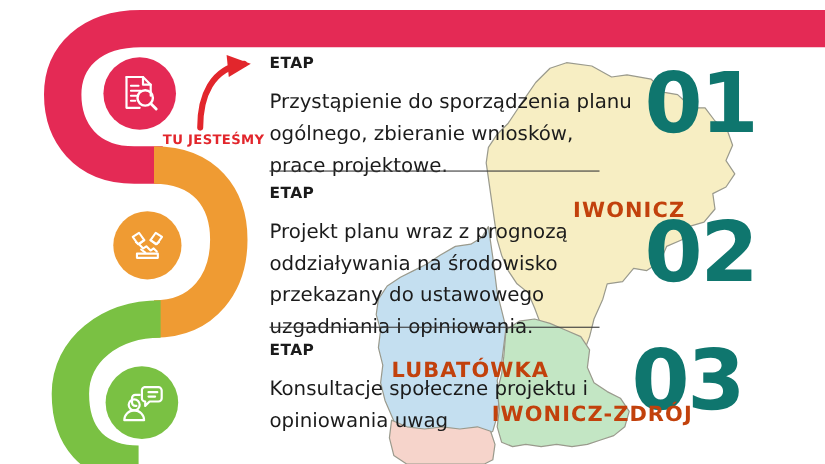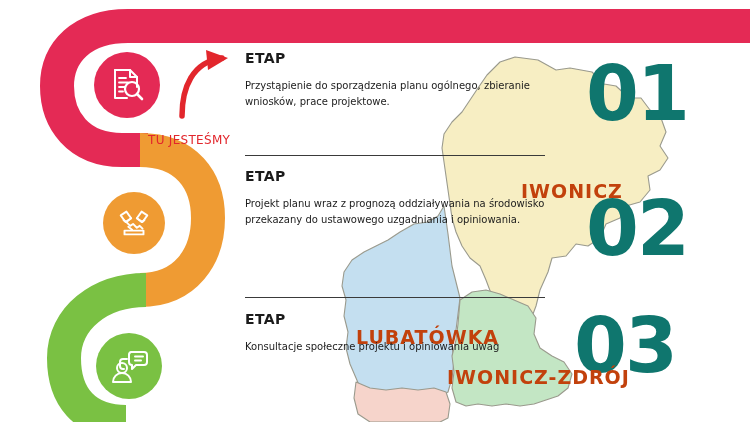--- a/index.html
+++ b/index.html
@@ -66,7 +66,7 @@
   }
   .stage-desc{
     font-family:"DejaVu Sans", sans-serif;
-    font-size:10px;
+    font-size:18px;
     line-height:1.62;
     color:#1b1b1b;
     margin:0;

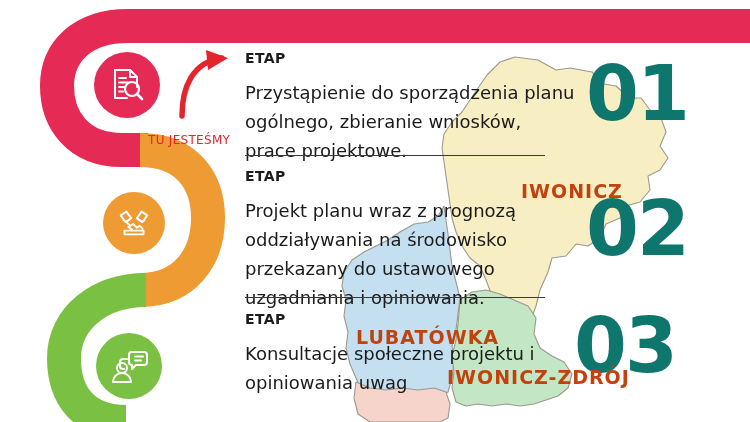--- a/index.html
+++ b/index.html
@@ -100,12 +100,11 @@
     position:absolute;
     left:148px;top:120px;
     font-family:"DejaVu Sans", sans-serif;
-    font-weight:normal;
+    font-weight:bold;
     font-size:12px;
     letter-spacing:0.3px;
     color:#e2262c;
     white-space:nowrap;
-    margin-top:13px;
   }
   #here-arrow{position:absolute;left:176px;top:48px;width:62px;height:72px;}
 

